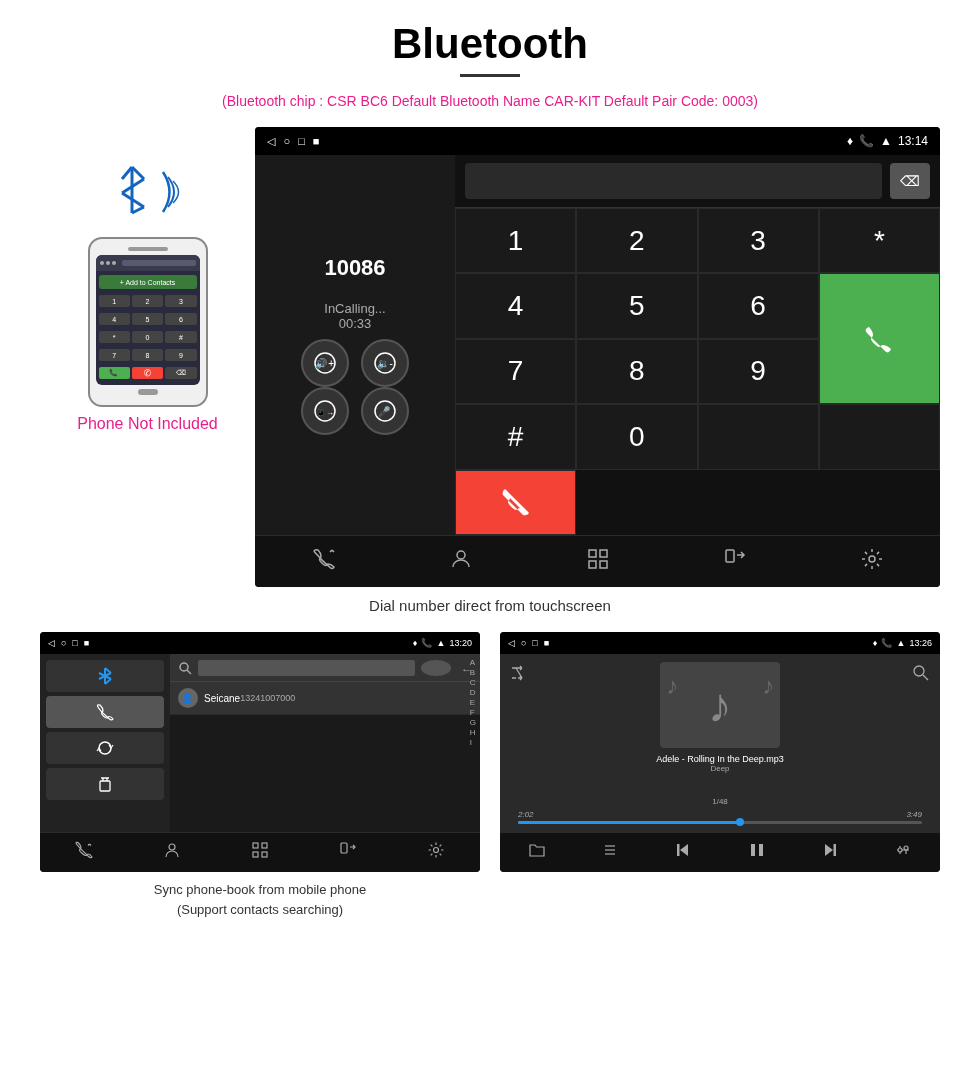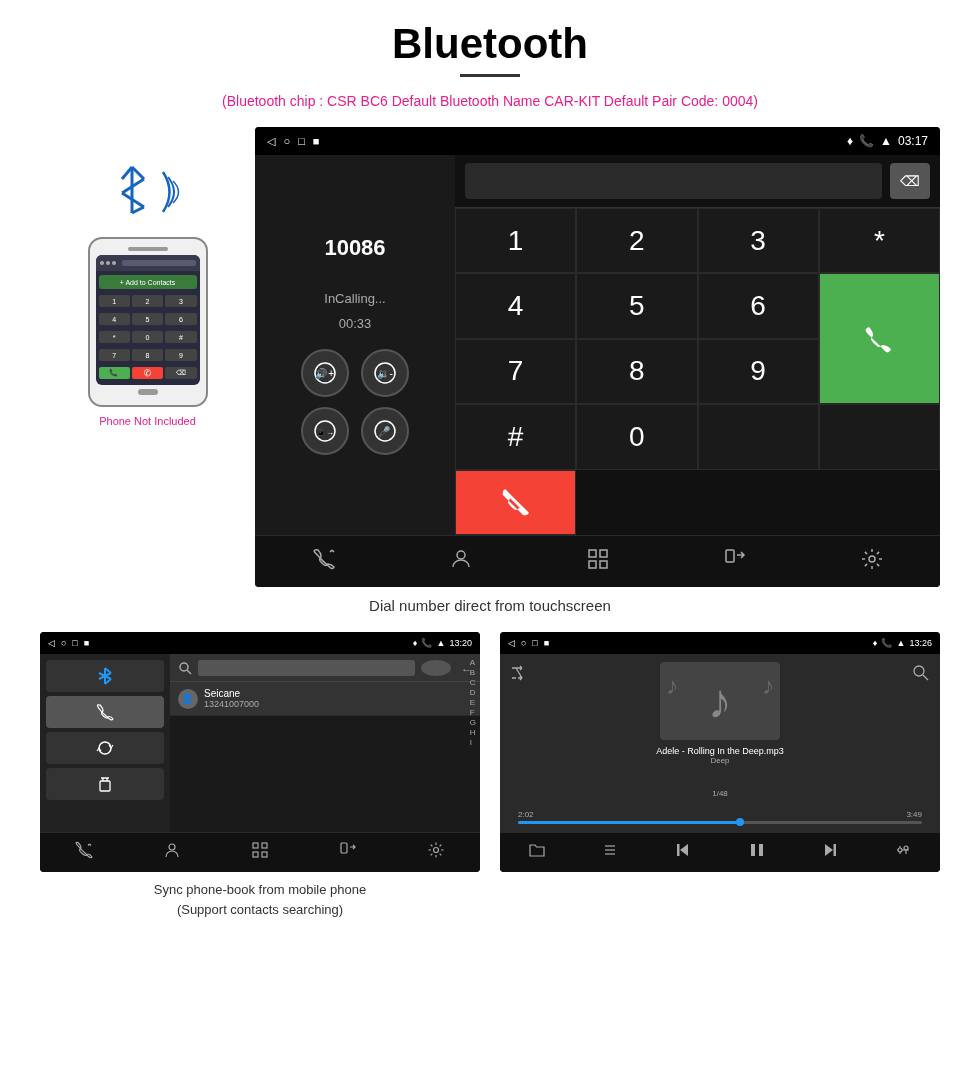--- a/index.html
+++ b/index.html
@@ -519,7 +519,7 @@
   <h1 class="page-title">Bluetooth</h1>
   <div class="title-divider"></div>
 
-  <p class="specs-row">(Bluetooth chip : CSR BC6    Default Bluetooth Name CAR-KIT    Default Pair Code: 0004)</p>
+  <p class="specs-row">(Bluetooth chip : CSR BC6    Default Bluetooth Name CAR-KIT    Default Pair Code: 0003)</p>
 
   <div class="main-screenshot-wrapper">
 

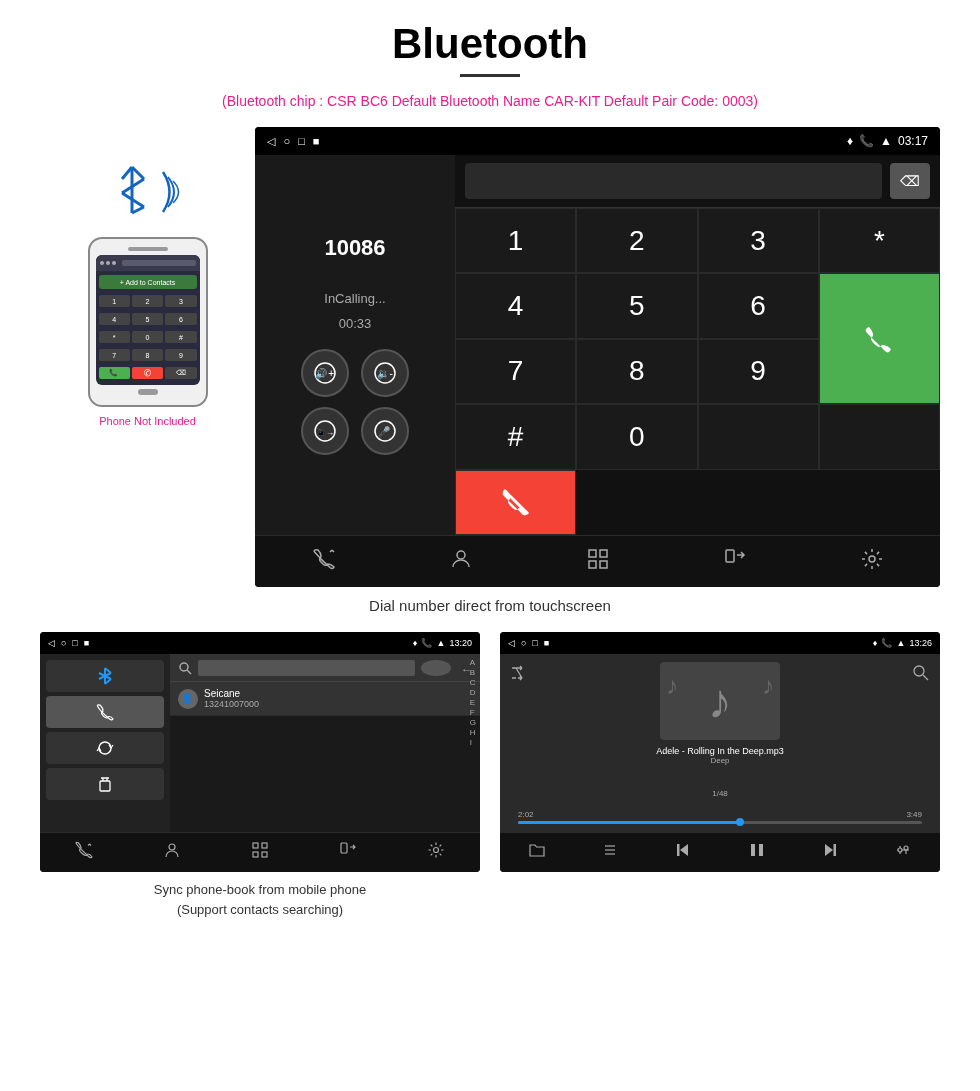--- a/index.html
+++ b/index.html
@@ -594,7 +594,7 @@
           <span>♦</span>
           <span>📞</span>
           <span>▲</span>
-          <span>03:17</span>
+          <span>13:14</span>
         </div>
       </div>
 

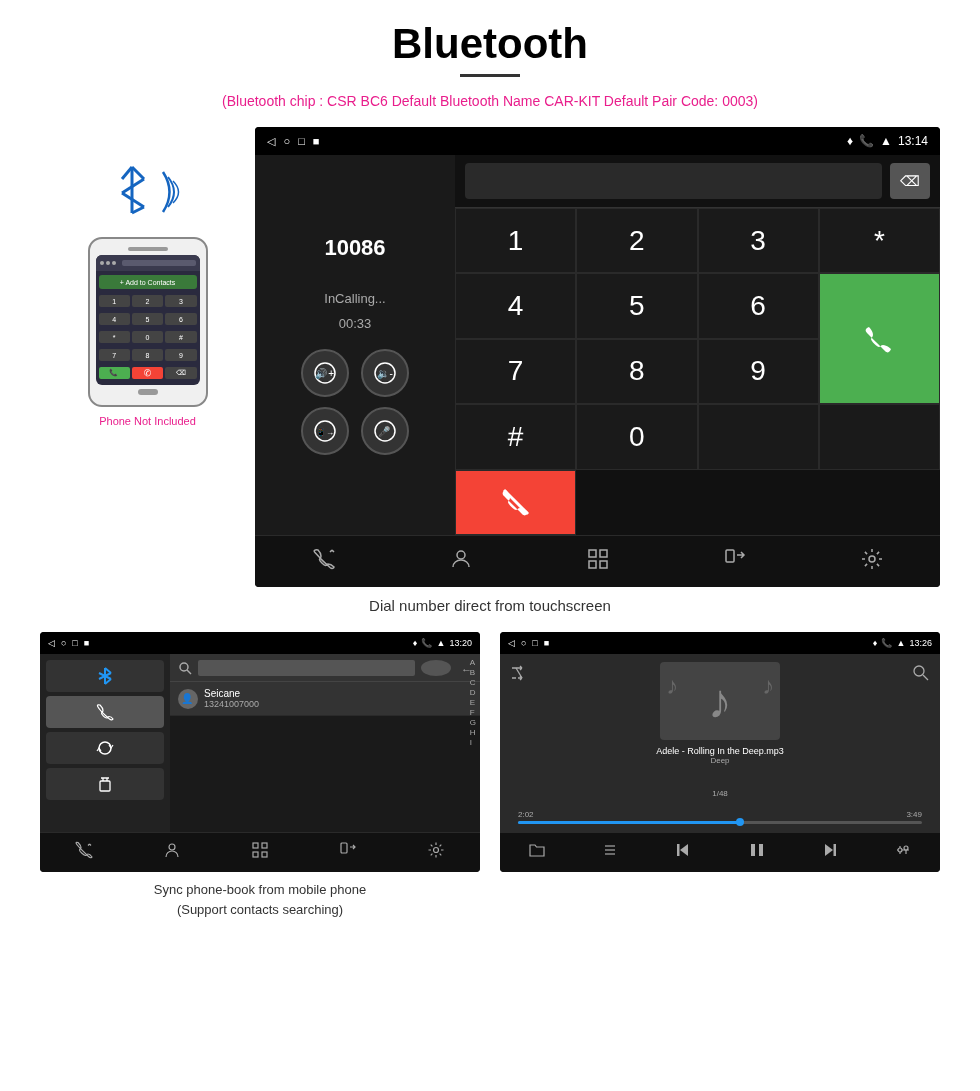--- a/index.html
+++ b/index.html
@@ -180,7 +180,6 @@
       align-items: center;
       justify-content: center;
       padding: 12px;
-      gap: 10px;
     }
     .caller-number {
       color: #fff;

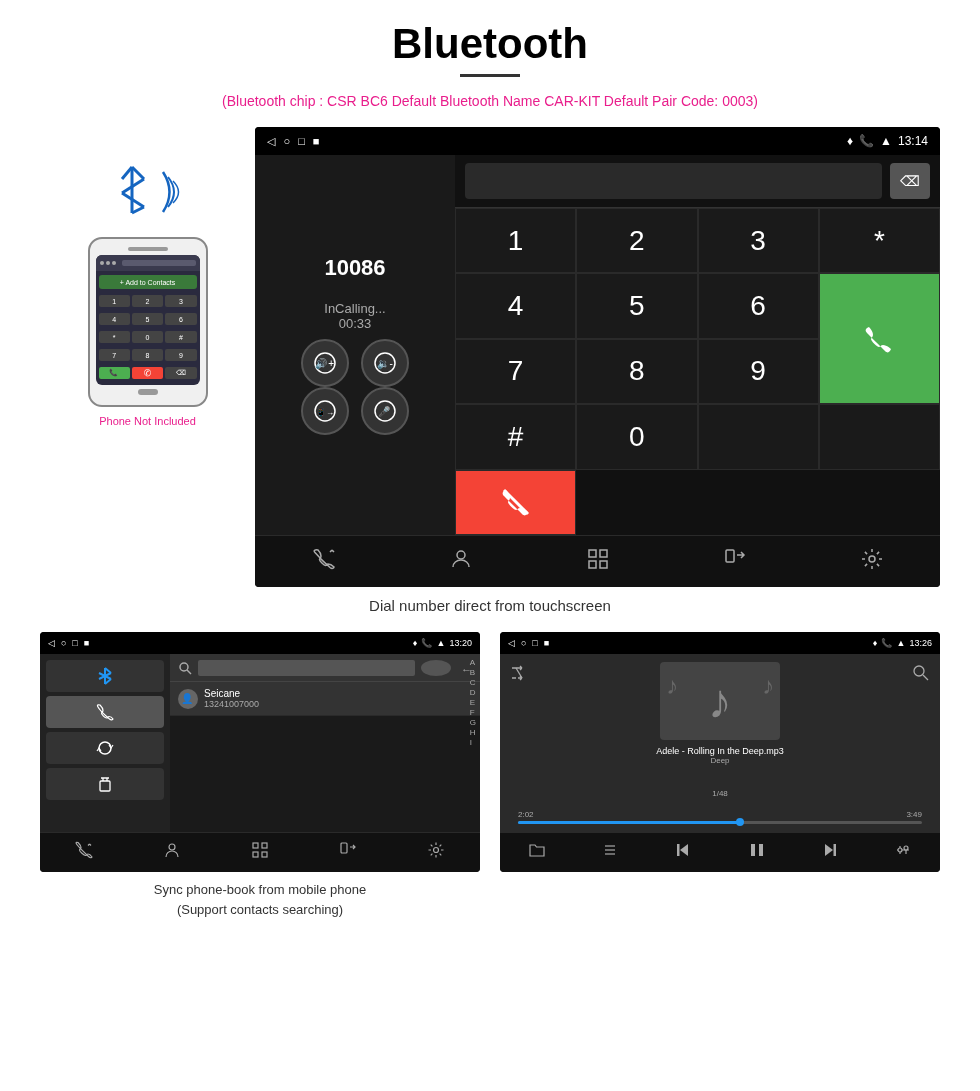--- a/index.html
+++ b/index.html
@@ -140,7 +140,7 @@
     }
     .phone-label {
       color: #e91e8c;
-      font-size: 11px;
+      font-size: 16px;
       text-align: center;
       margin-top: 8px;
     }

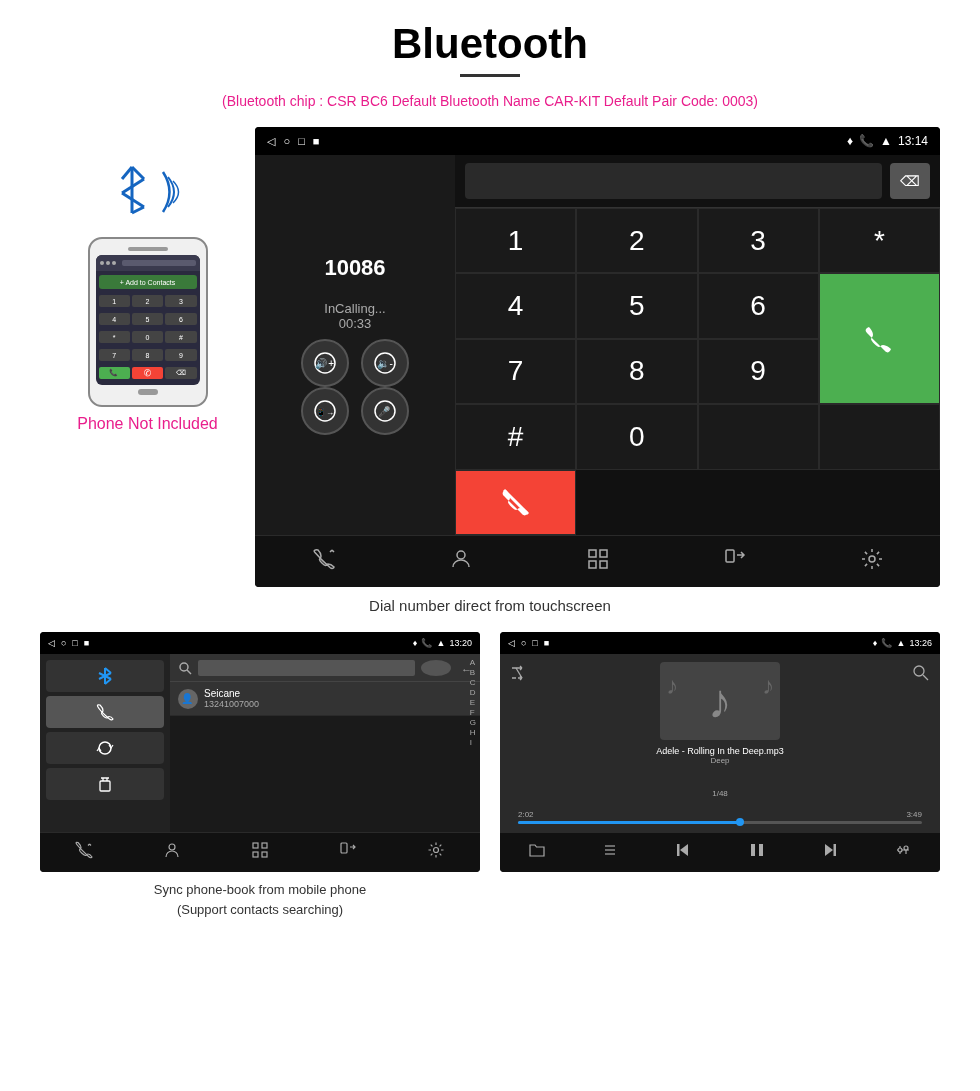--- a/index.html
+++ b/index.html
@@ -379,7 +379,7 @@
       font-size: 10px;
       color: #fff;
     }
-    .pb-contact-info { display: flex; flex-direction: column; }
+    .pb-contact-info { display: flex; flex-direction: row; }
     .pb-contact-name { color: #fff; font-size: 10px; }
     .pb-contact-phone { color: #aaa; font-size: 9px; }
     .pb-index {

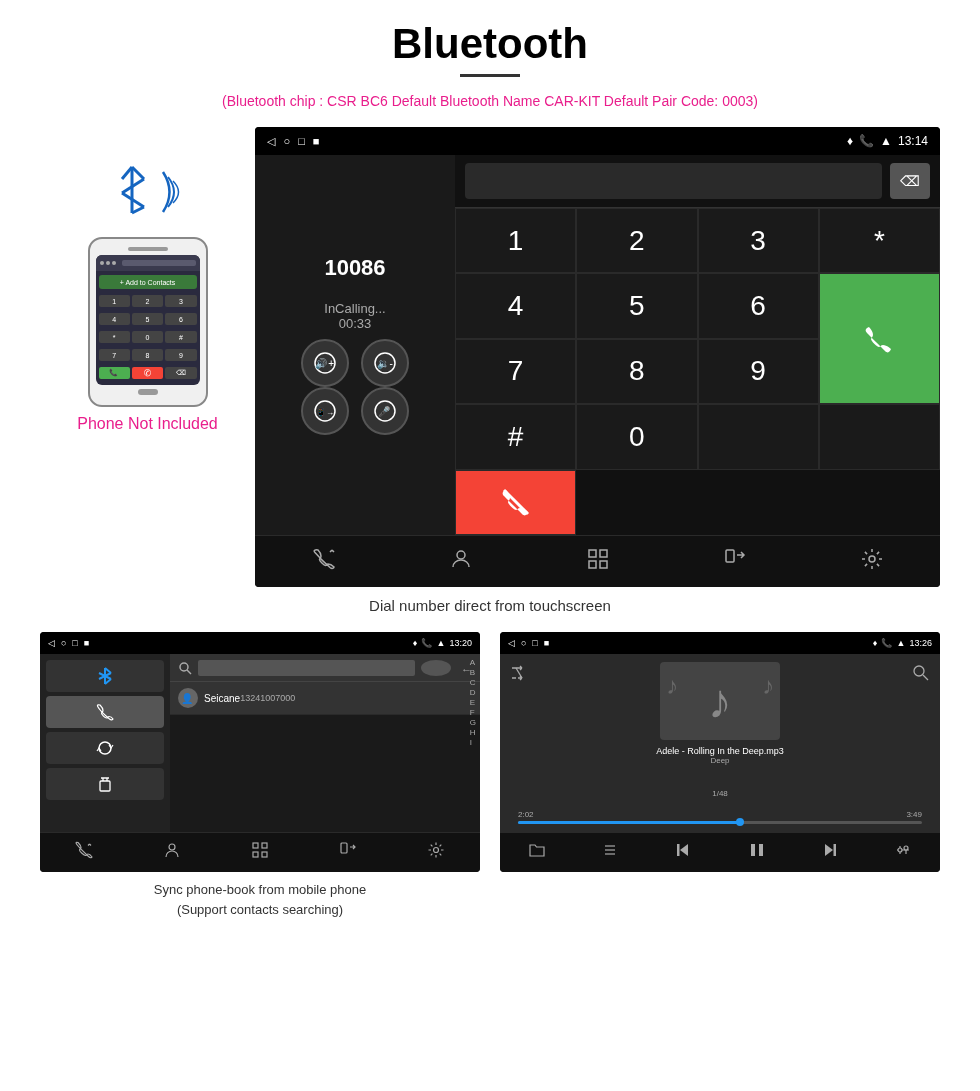--- a/index.html
+++ b/index.html
@@ -460,7 +460,8 @@
     .music-progress-area {
       width: 100%;
       padding: 0 10px;
-      margin-top: 12px;
+      margin-top: 4px;
+      font-style: italic;
     }
     .music-time-row {
       display: flex;

